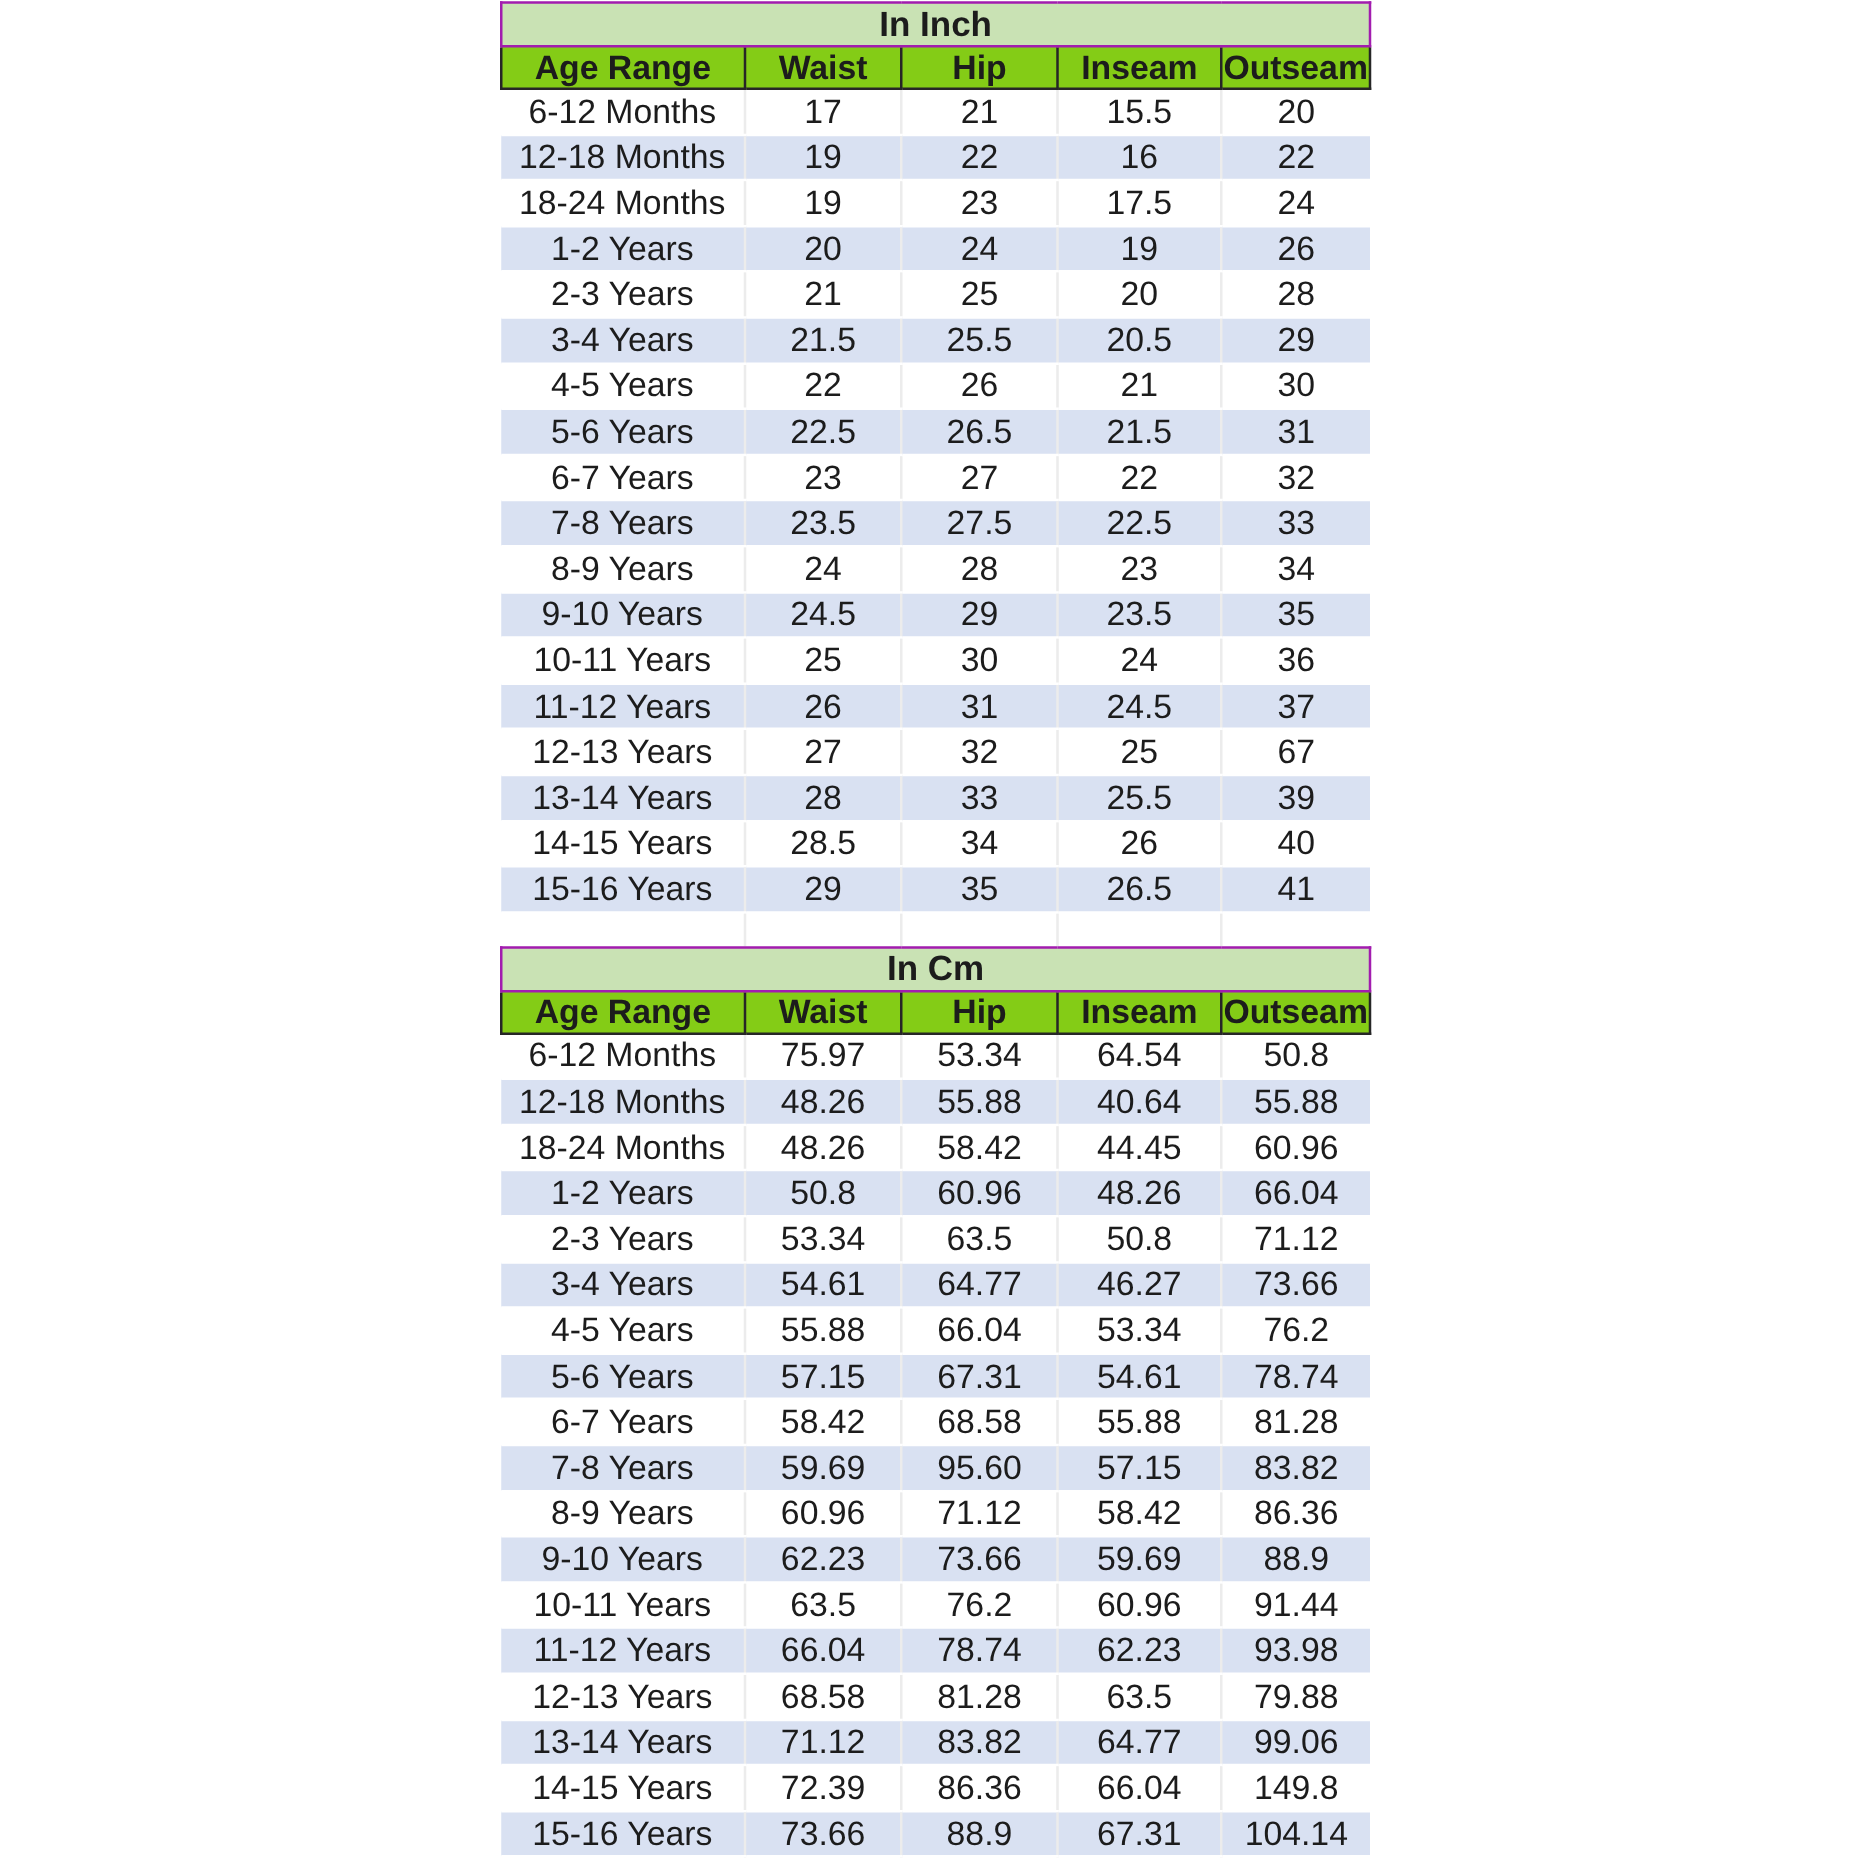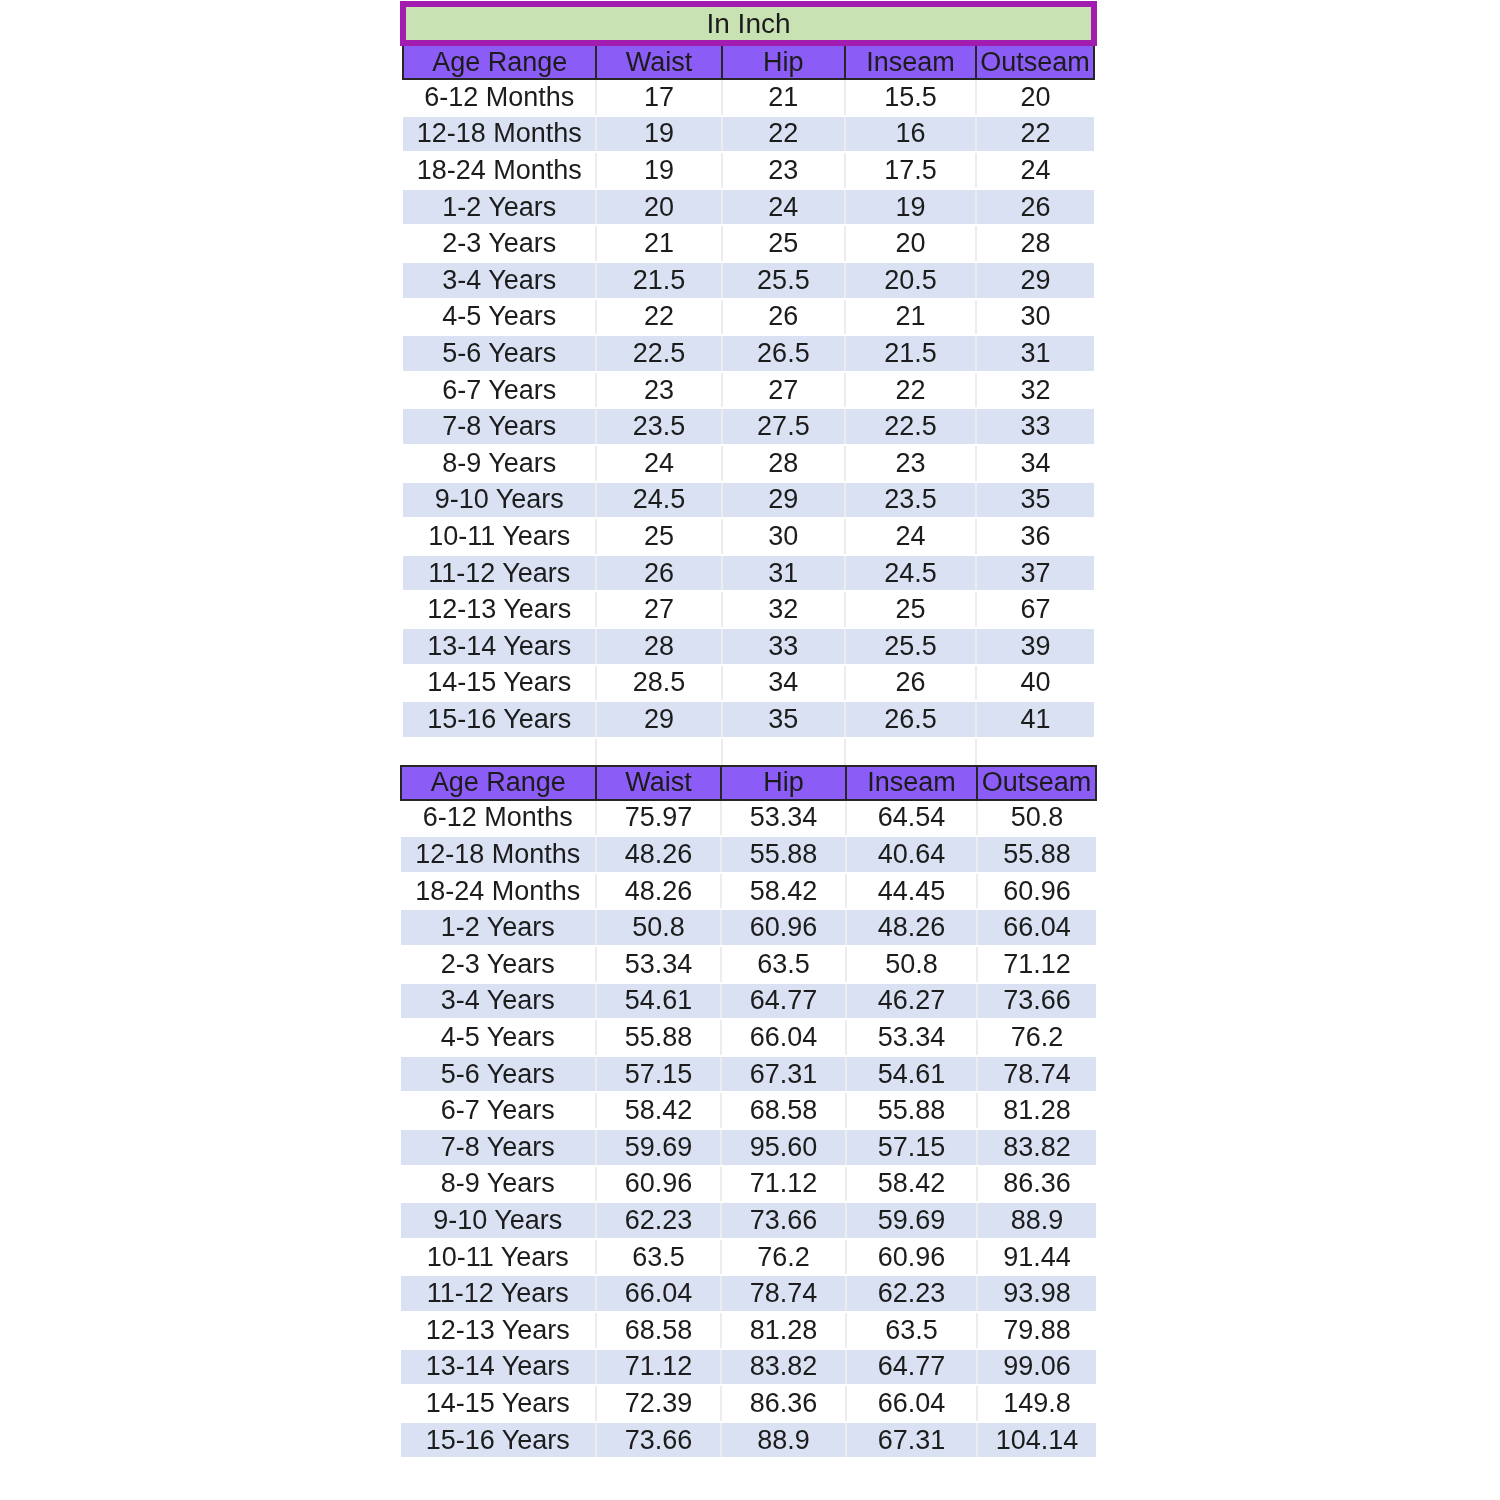--- a/index.html
+++ b/index.html
@@ -35,9 +35,9 @@
 
   .title-row td {
     background: #c9e2b4;
-    border: 6px solid #a21caf;
+    border: 2px solid #a21caf;
     text-align: center;
-    font-weight: normal;
+    font-weight: bold;
     font-size: 28px;
     height: 33px;
     padding: 0;

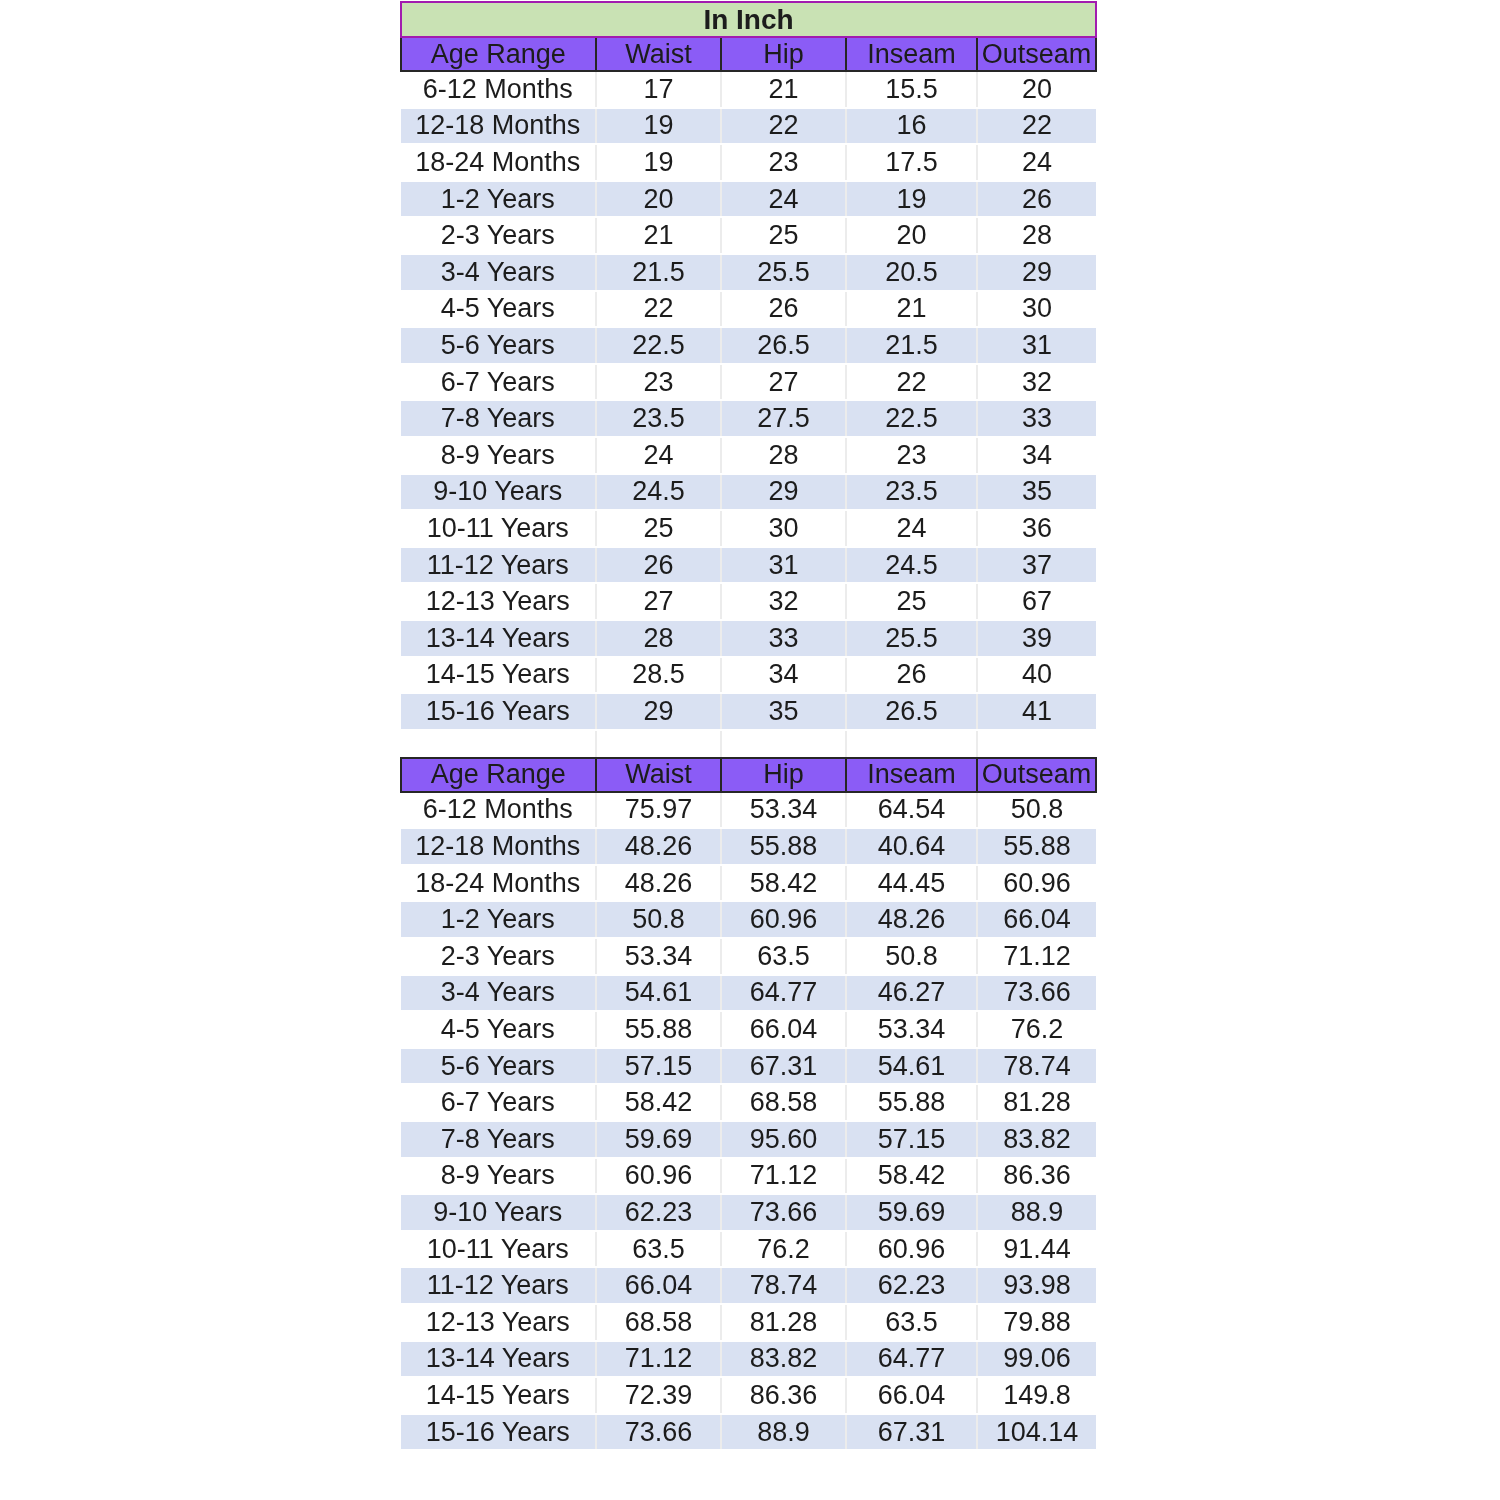--- a/index.html
+++ b/index.html
@@ -43,10 +43,10 @@
     padding: 0;
   }
   .head-row th {
-    background: #8b5cf6;
+    background: #84cc16;
     border: 2px solid #262626;
     text-align: center;
-    font-weight: normal;
+    font-weight: bold;
     font-size: 27px;
     height: 32px;
     padding: 0;

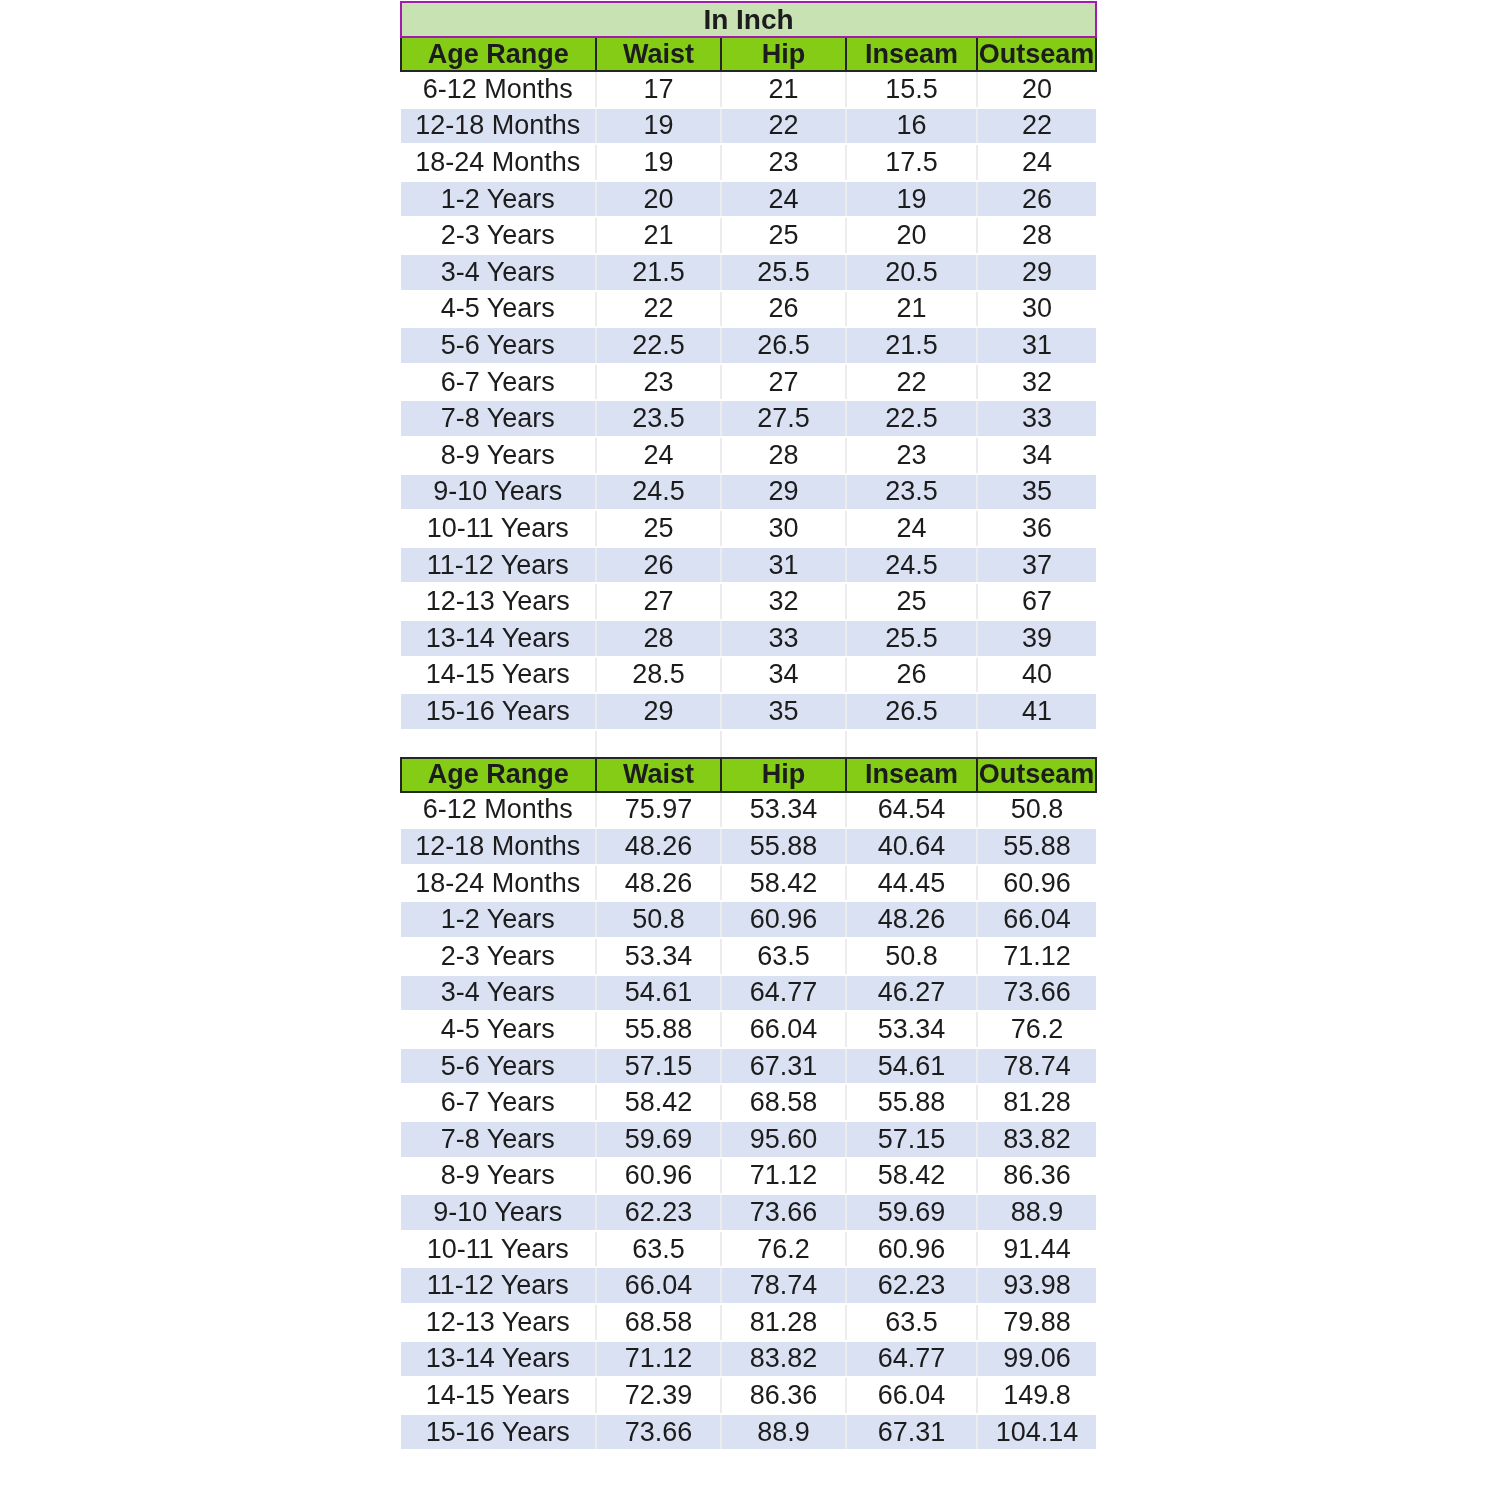--- a/index.html
+++ b/index.html
@@ -241,6 +241,9 @@
           <col class="c-out">
       </colgroup>
       <thead>
+        <tr class="title-row">
+          <td colspan="5">In Cm</td>
+        </tr>
         <tr class="head-row">
           <th>Age Range</th>
           <th>Waist</th>

